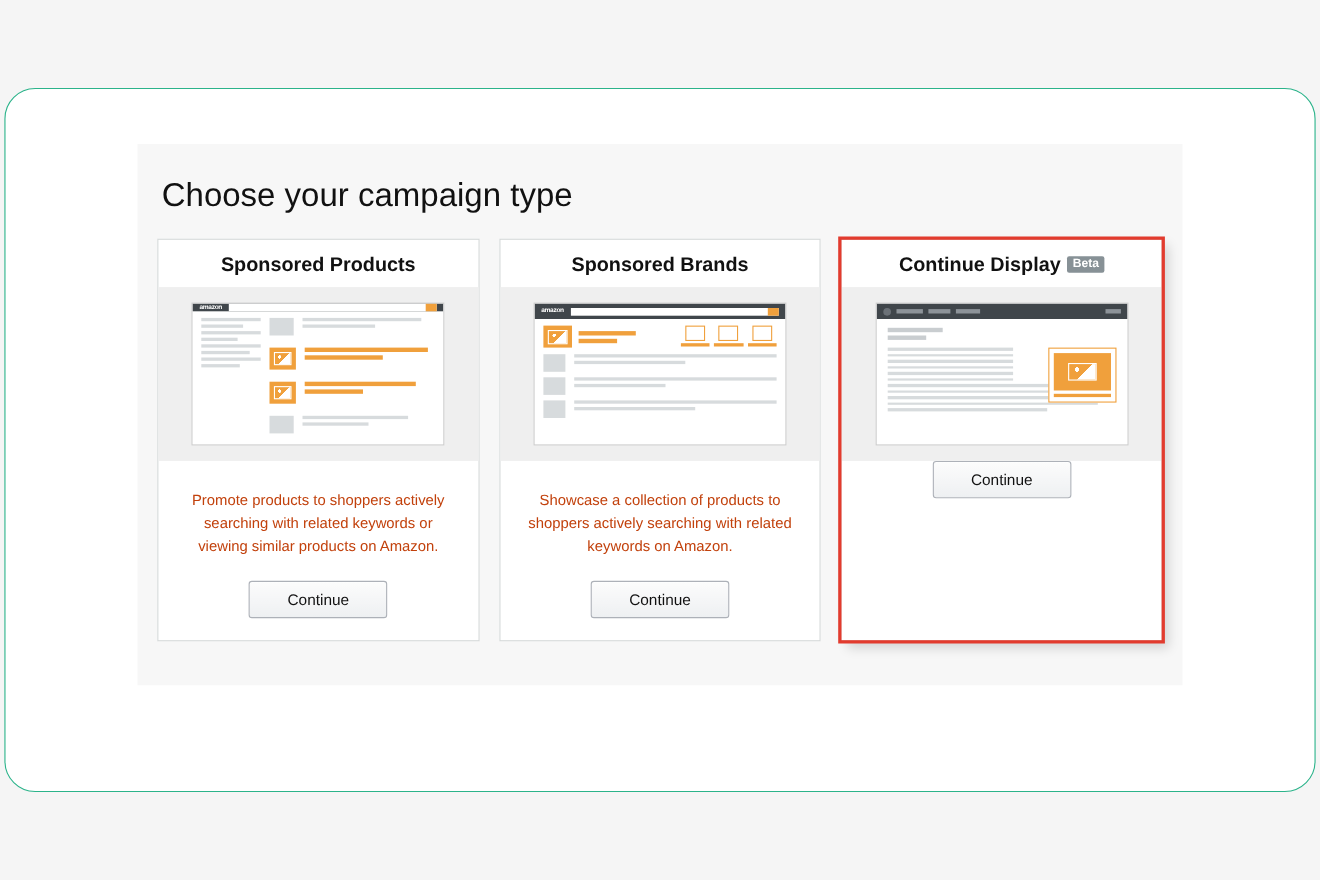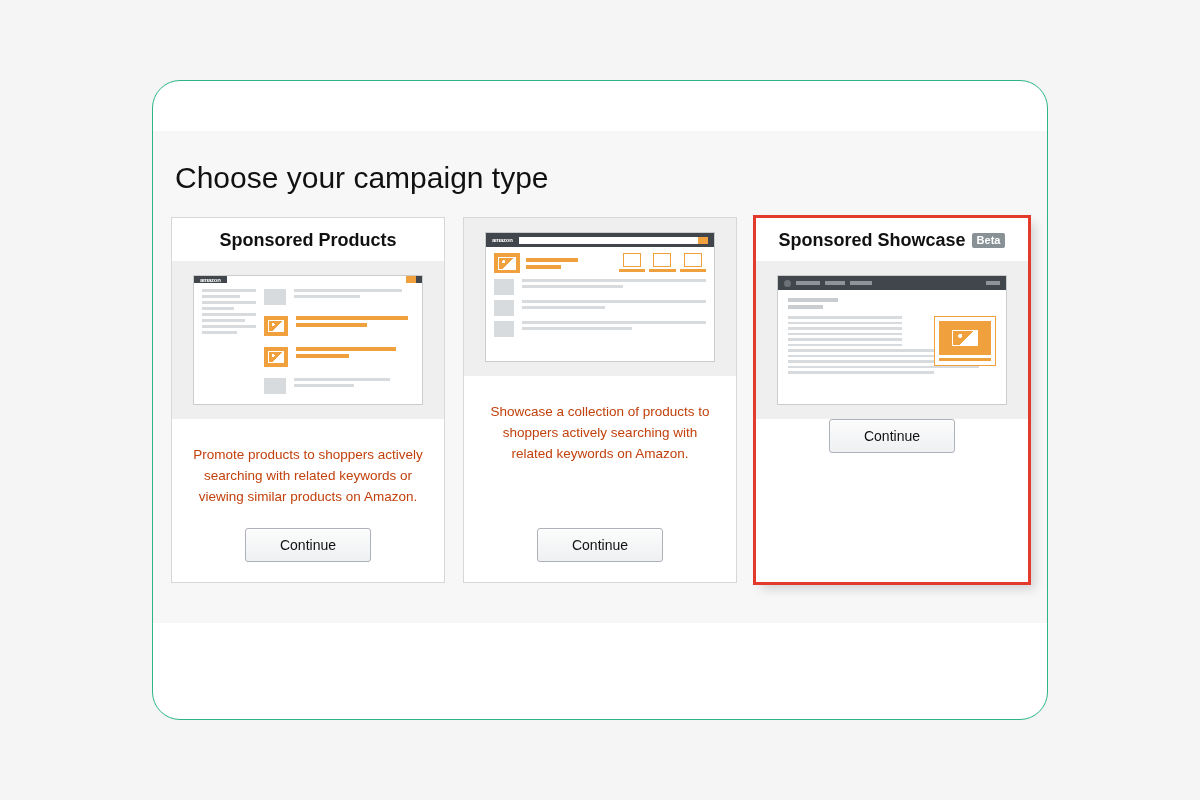--- a/index.html
+++ b/index.html
@@ -13,7 +13,7 @@
     justify-content: center;
   }
   .outer-frame {
-    width: 896px;
+    width: 1192px;
     height: 640px;
     background: #ffffff;
     border: 1.5px solid #2bb38a;

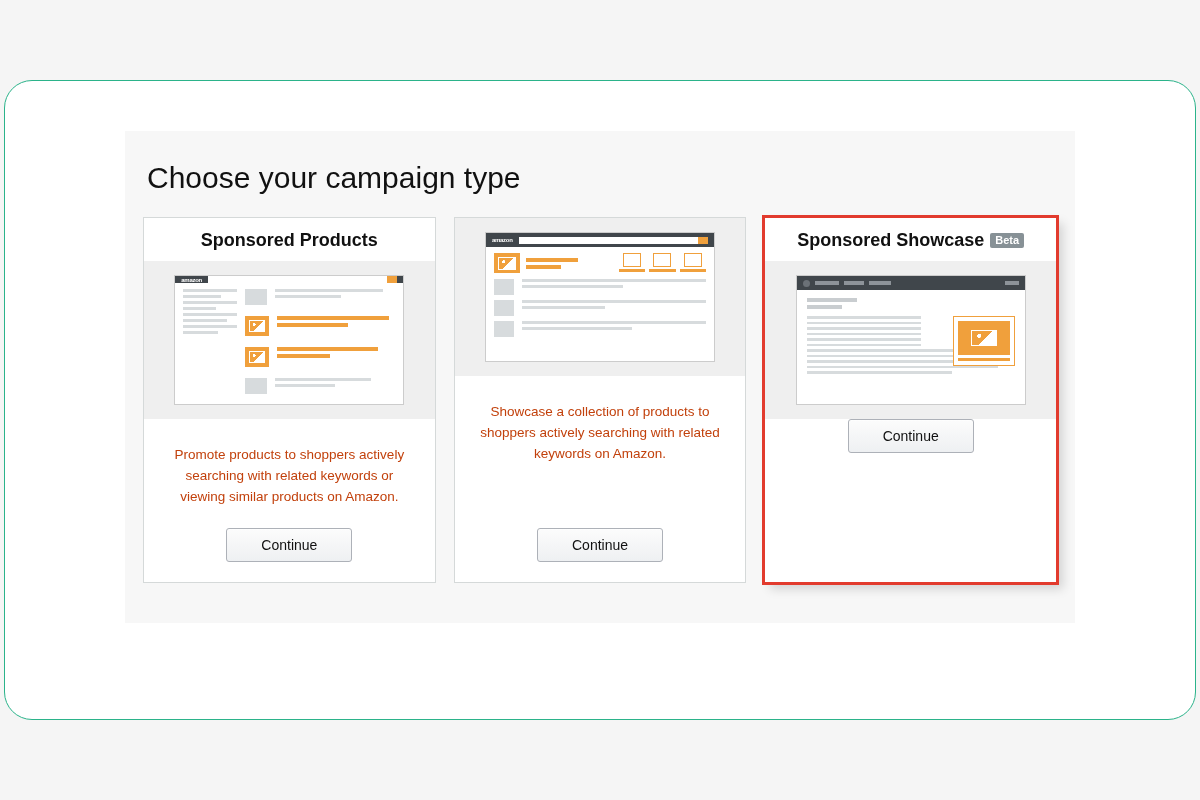--- a/index.html
+++ b/index.html
@@ -267,6 +267,9 @@
       </div>
 
       <div class="card">
+        <div class="card-title">
+          <span>Sponsored Brands</span>
+        </div>
         <div class="preview-area">
           <div class="mock-browser">
             <div class="mock-topbar">

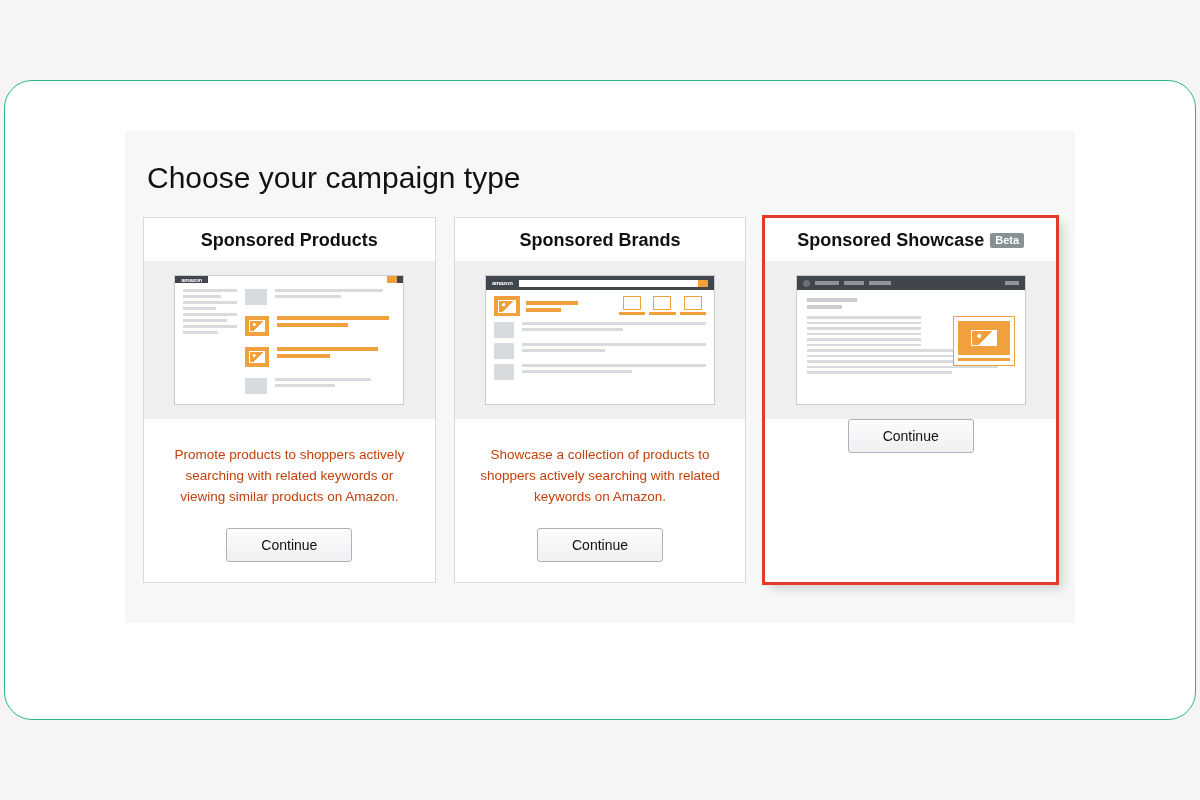--- a/index.html
+++ b/index.html
@@ -333,7 +333,7 @@
 
       <div class="card highlighted">
         <div class="card-title">
-          <span>Sponsored Showcase</span>
+          <span>Continue Display</span>
           <span class="beta-badge">Beta</span>
         </div>
         <div class="preview-area">

